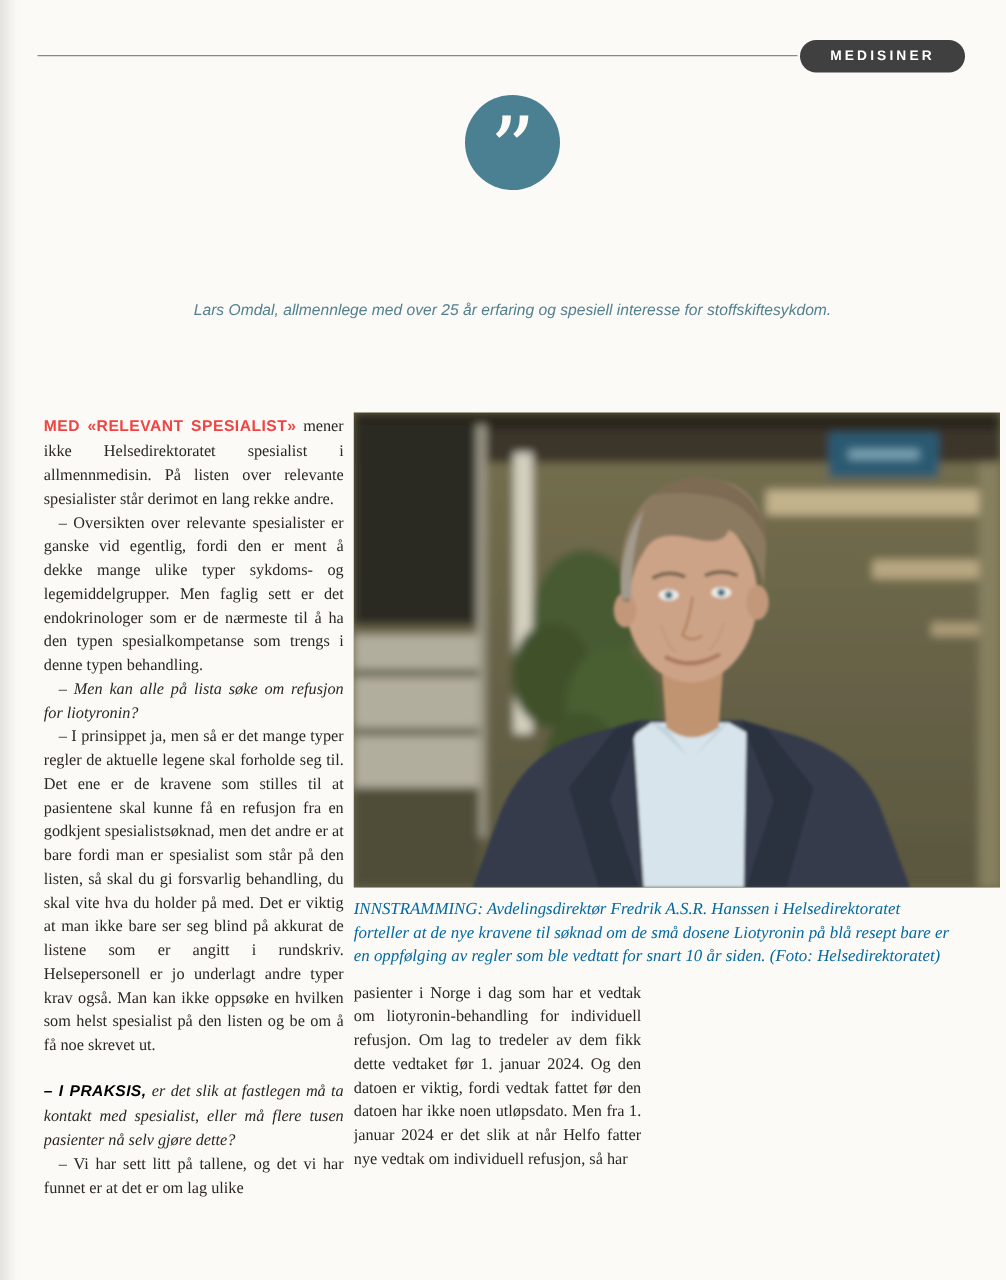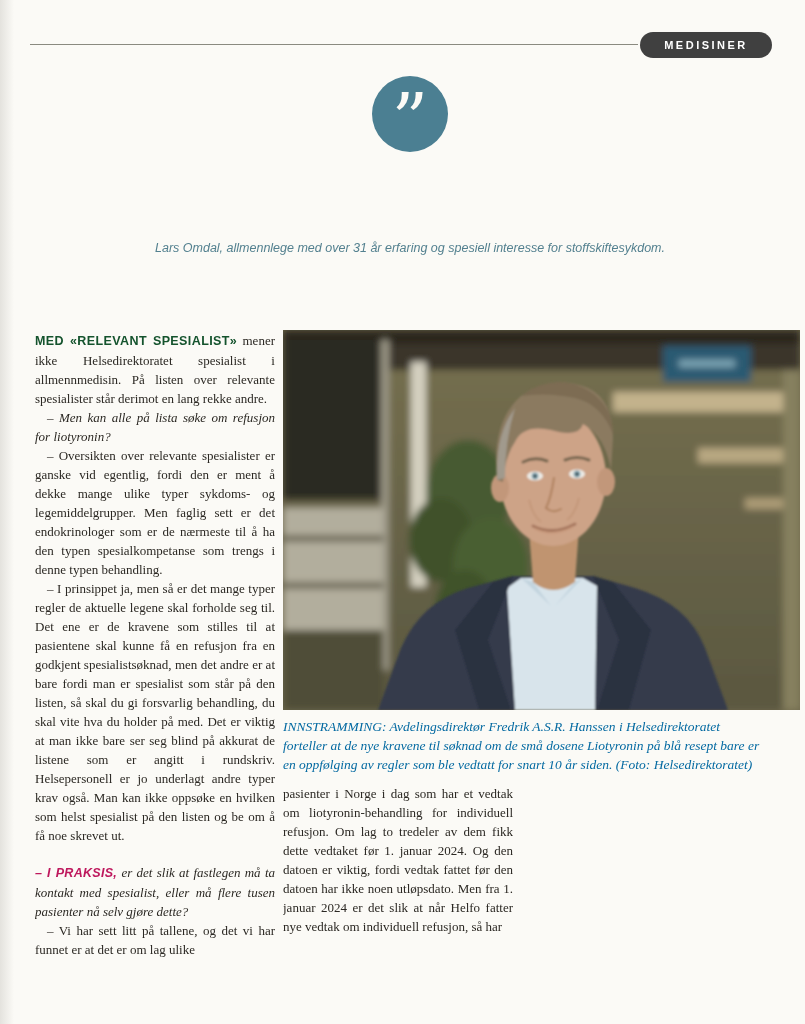--- a/index.html
+++ b/index.html
@@ -89,7 +89,7 @@
   <div class="quote-circle">
     <span class="glyph">”</span>
   </div>
-  <div class="attribution">Lars Omdal, allmennlege med over 31 år erfaring og spesiell interesse for stoffskiftesykdom.</div>
+  <div class="attribution">Lars Omdal, allmennlege med over 25 år erfaring og spesiell interesse for stoffskiftesykdom.</div>
 
   <div class="photo">
     <svg width="517" height="380" viewBox="0 0 517 380" xmlns="http://www.w3.org/2000/svg">

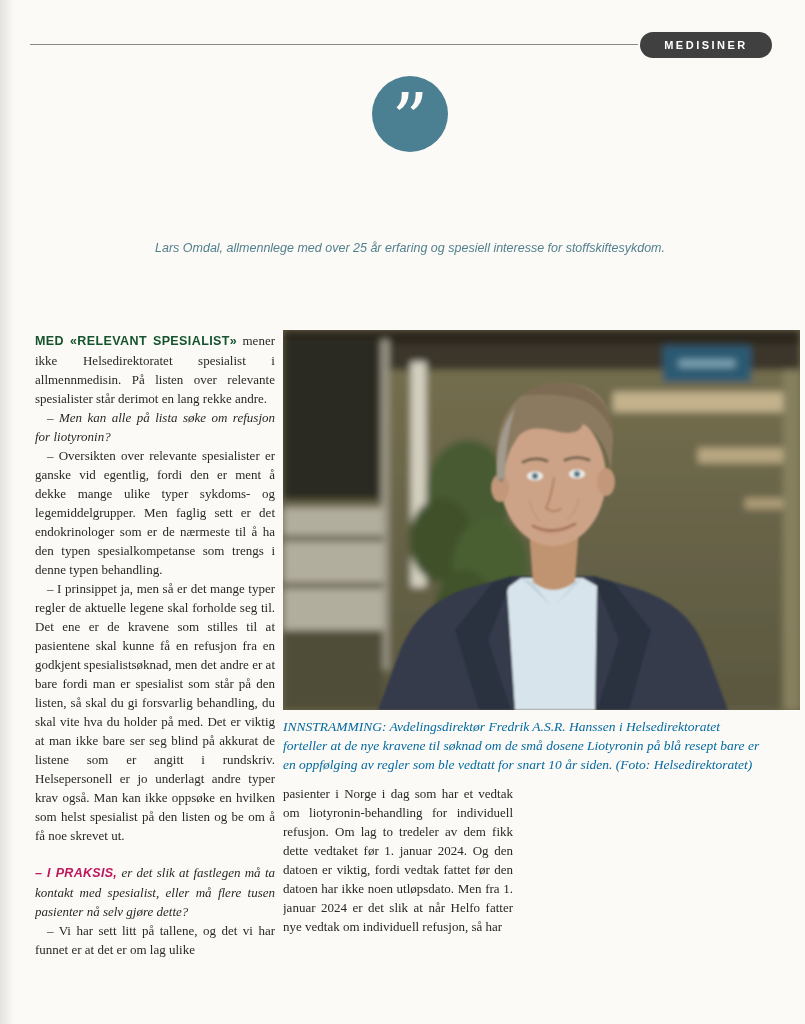--- a/index.html
+++ b/index.html
@@ -45,7 +45,7 @@
   .col p.ind{text-indent:12px;}
   .lead-in{
     font-family:"Liberation Sans",sans-serif;font-weight:bold;font-size:12.5px;
-    letter-spacing:.4px;color:#14532d;
+    letter-spacing:.4px;color:#ef4444;
   }
   .lead-in-italic{
     font-family:"Liberation Sans",sans-serif;font-weight:bold;font-style:italic;

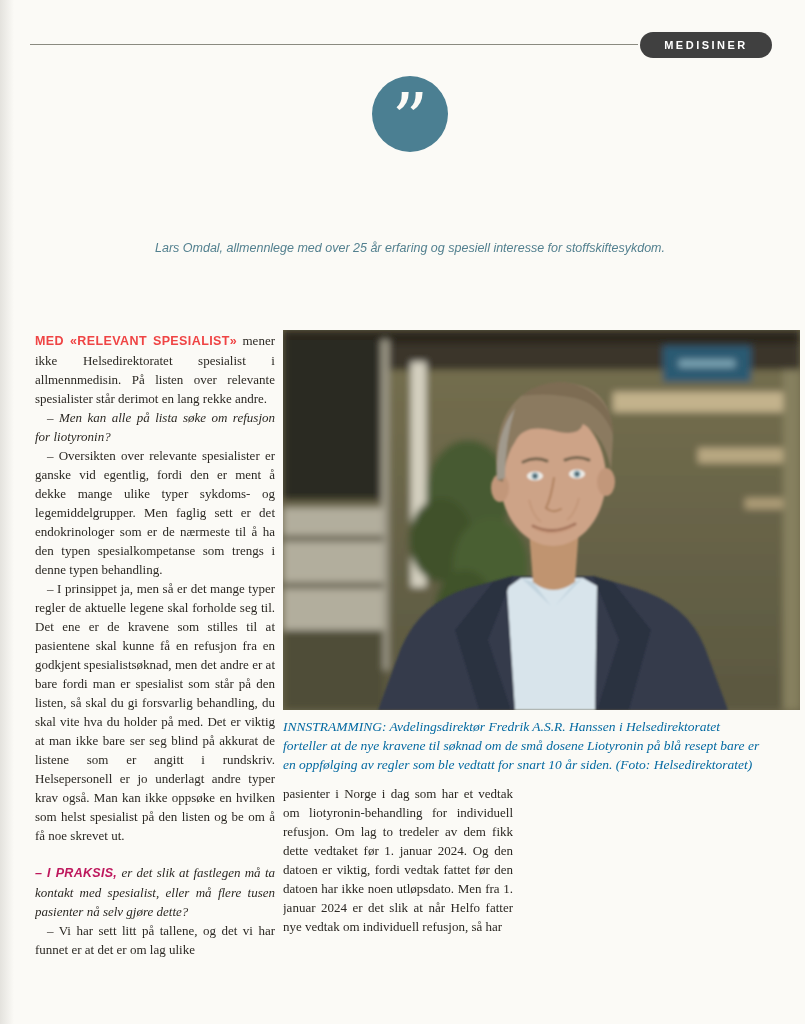--- a/index.html
+++ b/index.html
@@ -176,8 +176,8 @@
 
   <div class="col col-left">
     <p><span class="lead-in">MED «RELEVANT SPESIALIST»</span><span> mener ikke Helsedirektoratet spesialist i allmennmedisin. På listen over relevante spesialister står derimot en lang rekke andre.</span></p>
+    <p class="ind">– Oversikten over relevante spesialister er ganske vid egentlig, fordi den er ment å dekke mange ulike typer sykdoms- og legemiddelgrupper. Men faglig sett er det endokrinologer som er de nærmeste til å ha den typen spesialkompetanse som trengs i denne typen behandling.</p>
     <p class="ind q-italic">– Men kan alle på lista søke om refusjon for liotyronin?</p>
-    <p class="ind">– Oversikten over relevante spesialister er ganske vid egentlig, fordi den er ment å dekke mange ulike typer sykdoms- og legemiddelgrupper. Men faglig sett er det endokrinologer som er de nærmeste til å ha den typen spesialkompetanse som trengs i denne typen behandling.</p>
     <p class="ind">– I prinsippet ja, men så er det mange typer regler de aktuelle legene skal forholde seg til. Det ene er de kravene som stilles til at pasientene skal kunne få en refusjon fra en godkjent spesialistsøknad, men det andre er at bare fordi man er spesialist som står på den listen, så skal du gi forsvarlig behandling, du skal vite hva du holder på med. Det er viktig at man ikke bare ser seg blind på akkurat de listene som er angitt i rundskriv. Helsepersonell er jo underlagt andre typer krav også. Man kan ikke oppsøke en hvilken som helst spesialist på den listen og be om å få noe skrevet ut.</p>
     <p class="sect-gap"><span class="lead-in-italic">– I PRAKSIS,</span><span class="q-italic"> er det slik at fastlegen må ta kontakt med spesialist, eller må flere tusen pasienter nå selv gjøre dette?</span></p>
     <p class="ind">– Vi har sett litt på tallene, og det vi har funnet er at det er om lag ulike</p>

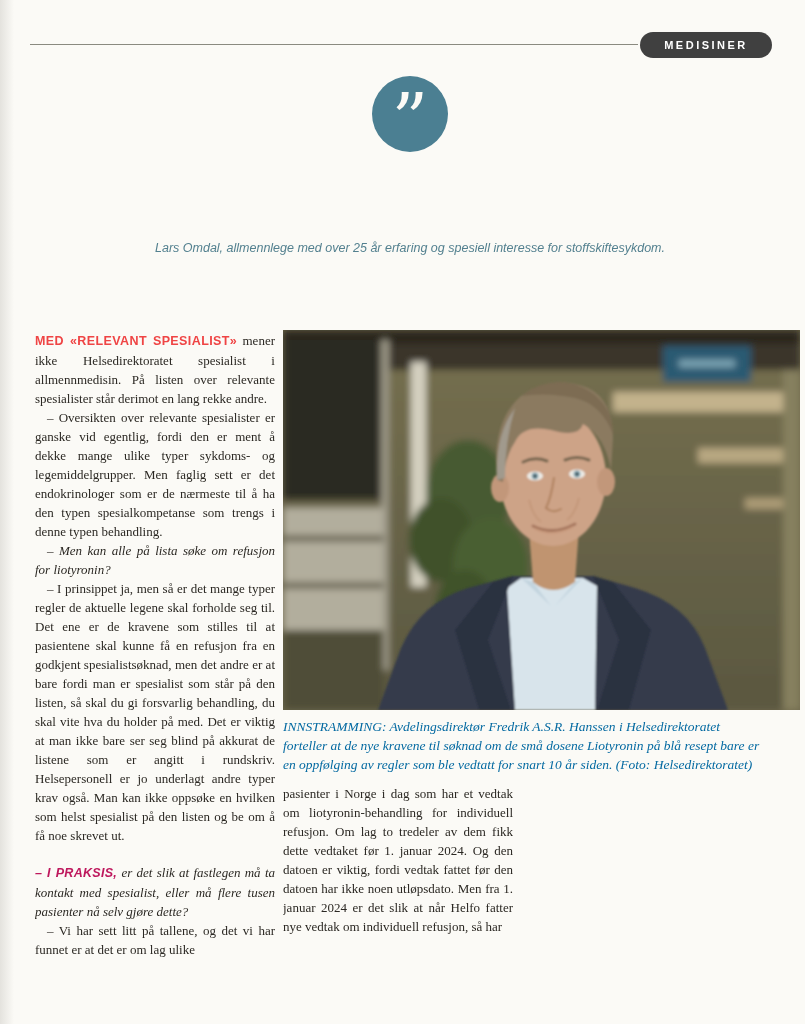--- a/index.html
+++ b/index.html
@@ -49,7 +49,7 @@
   }
   .lead-in-italic{
     font-family:"Liberation Sans",sans-serif;font-weight:bold;font-style:italic;
-    font-size:12.5px;letter-spacing:.3px;color:#be185d;
+    font-size:12.5px;letter-spacing:.3px;color:#000000;
   }
   .q-italic{font-style:italic;}
   .sect-gap{margin-top:18px !important;}

